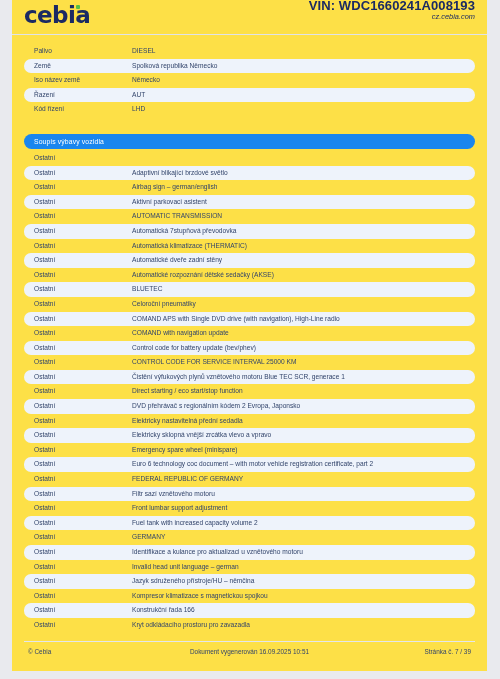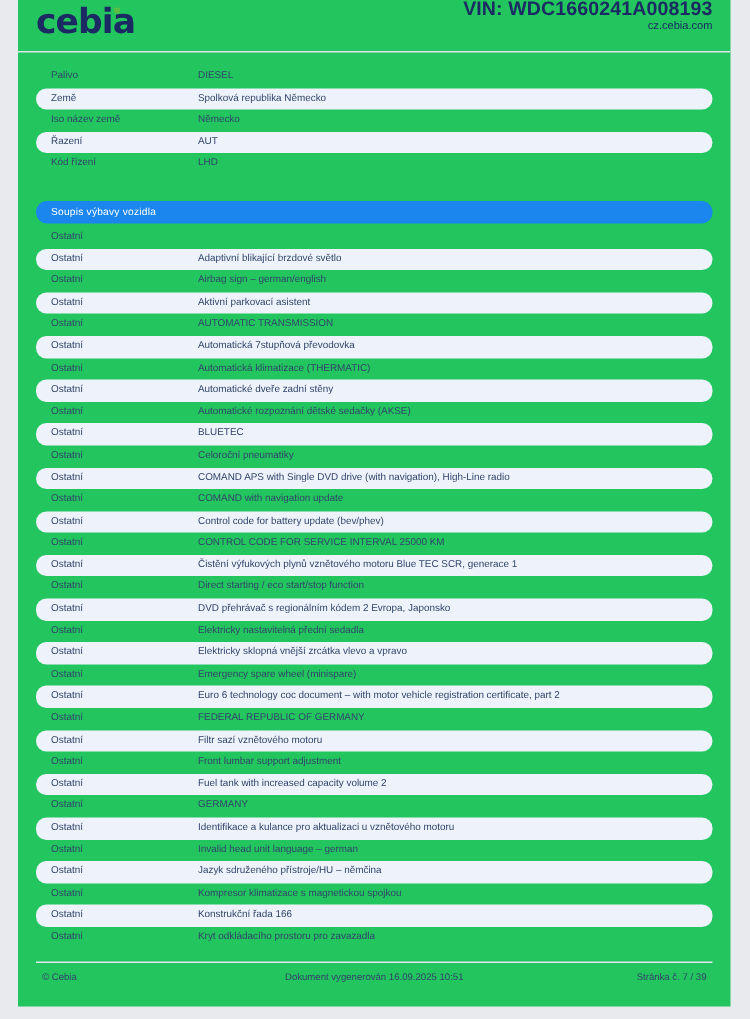--- a/index.html
+++ b/index.html
@@ -21,7 +21,7 @@
     top: 0px;
     width: 475px;
     height: 671px;
-    background: #22c55e;
+    background: #fde047;
     box-sizing: border-box;
     overflow: hidden;
   }

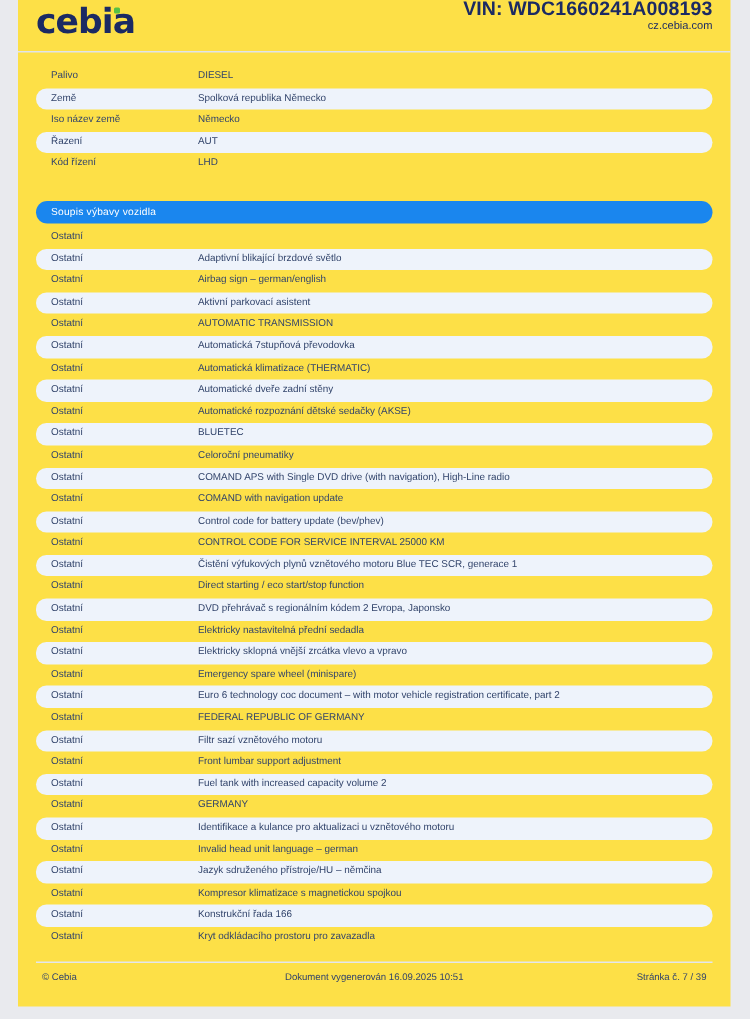--- a/index.html
+++ b/index.html
@@ -76,6 +76,7 @@
     color: #1b2a63;
     line-height: 11px;
     font-weight: 400;
+    font-style: italic;
   }
   .header-rule {
     position: absolute;

